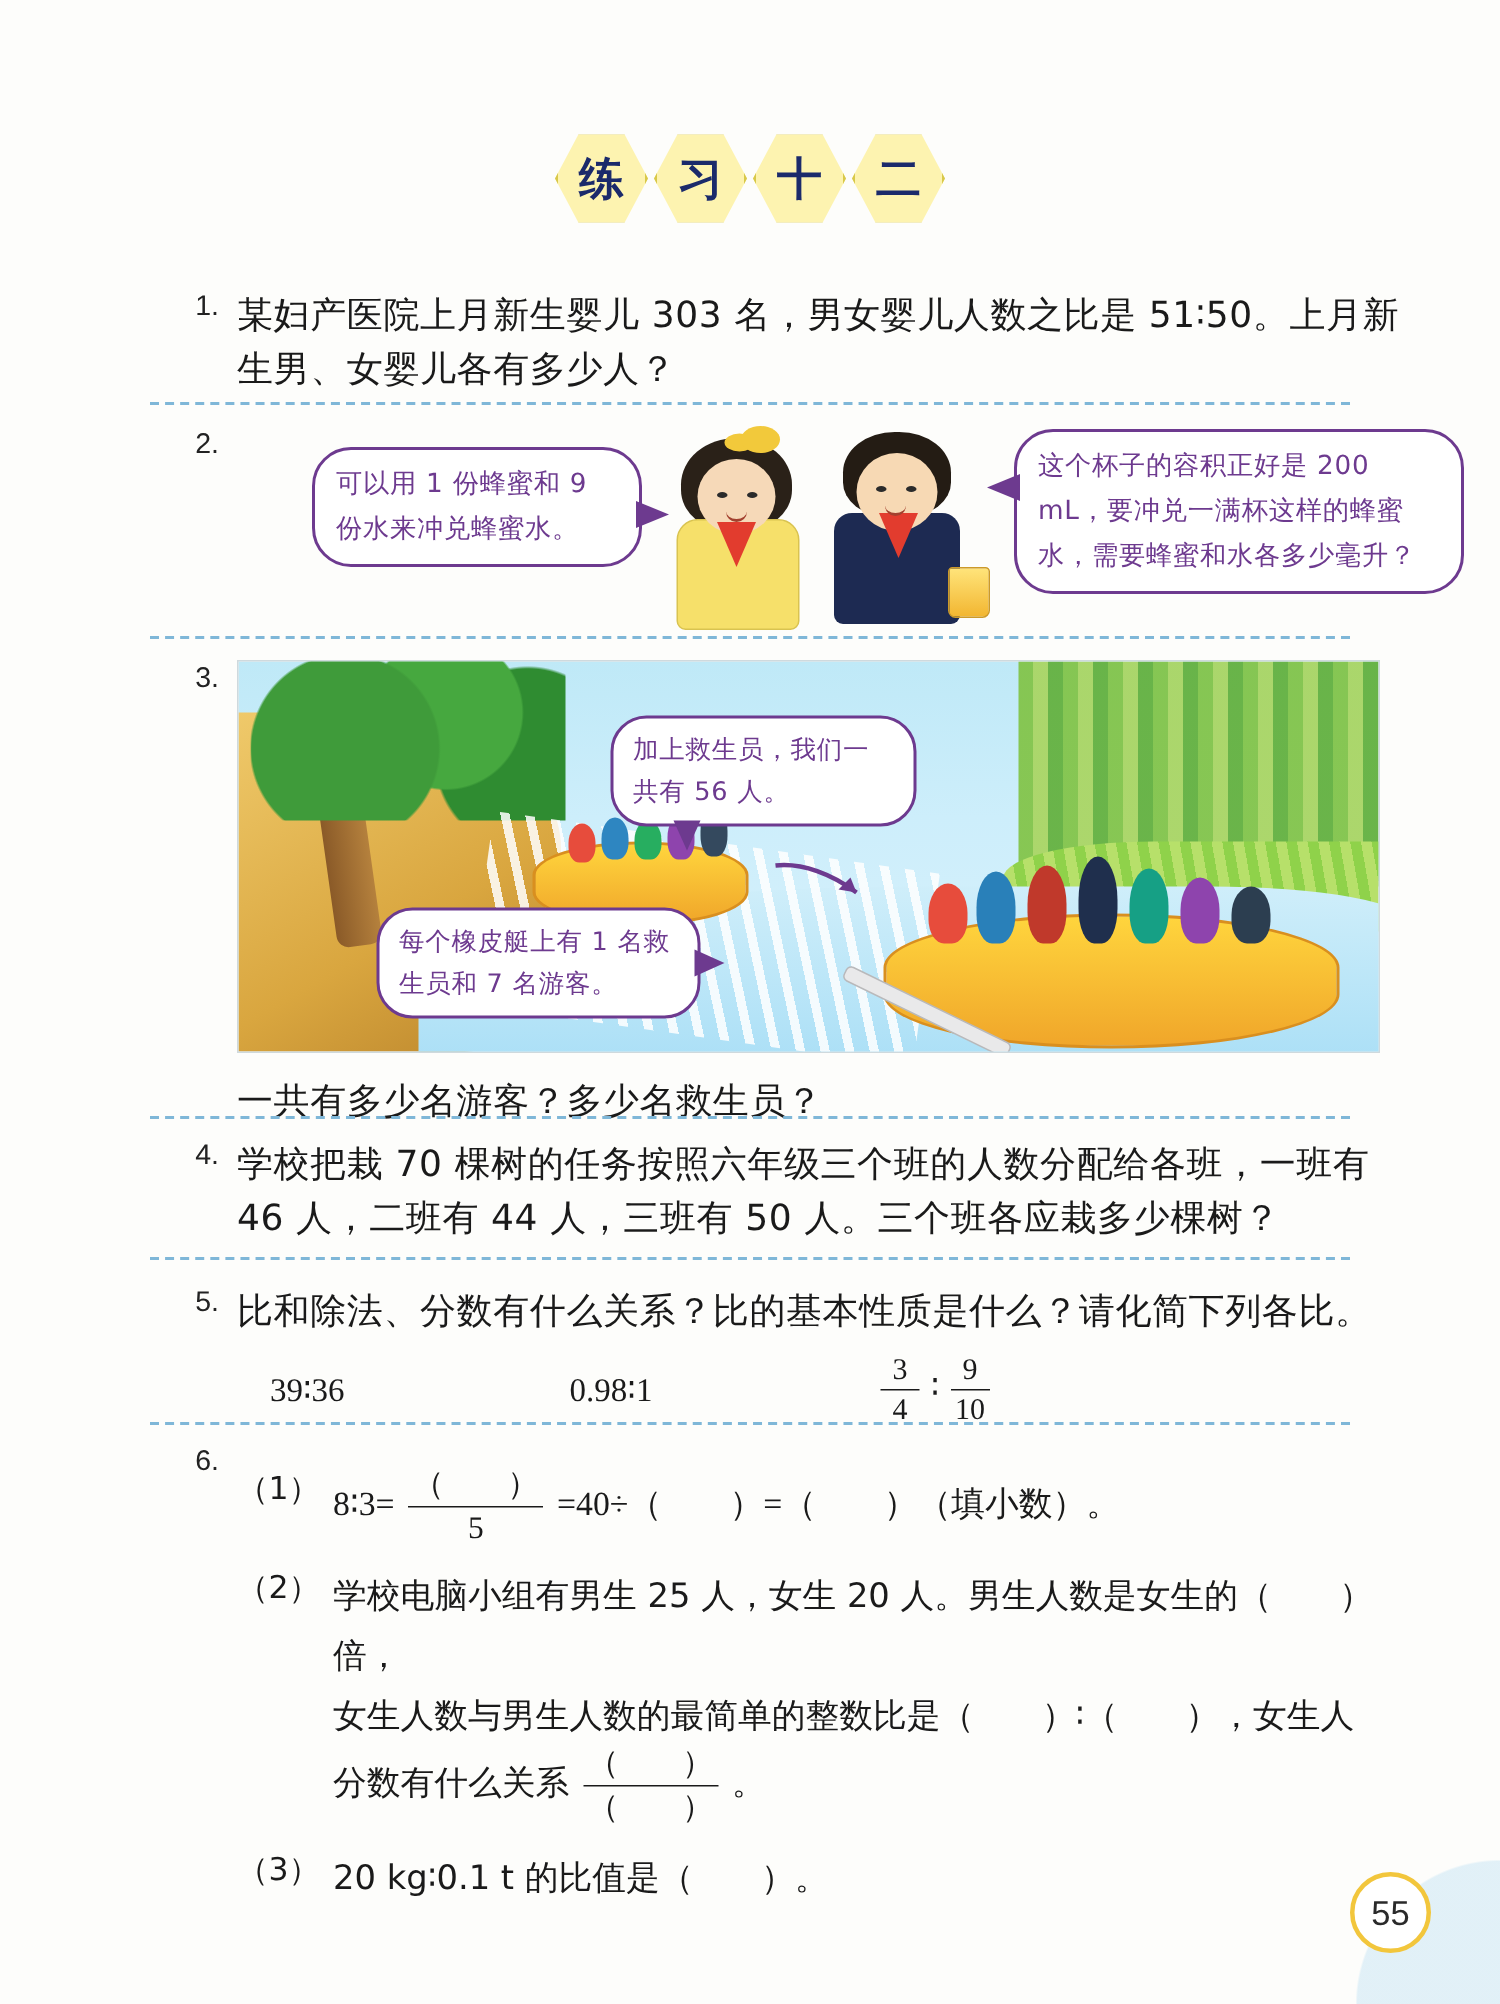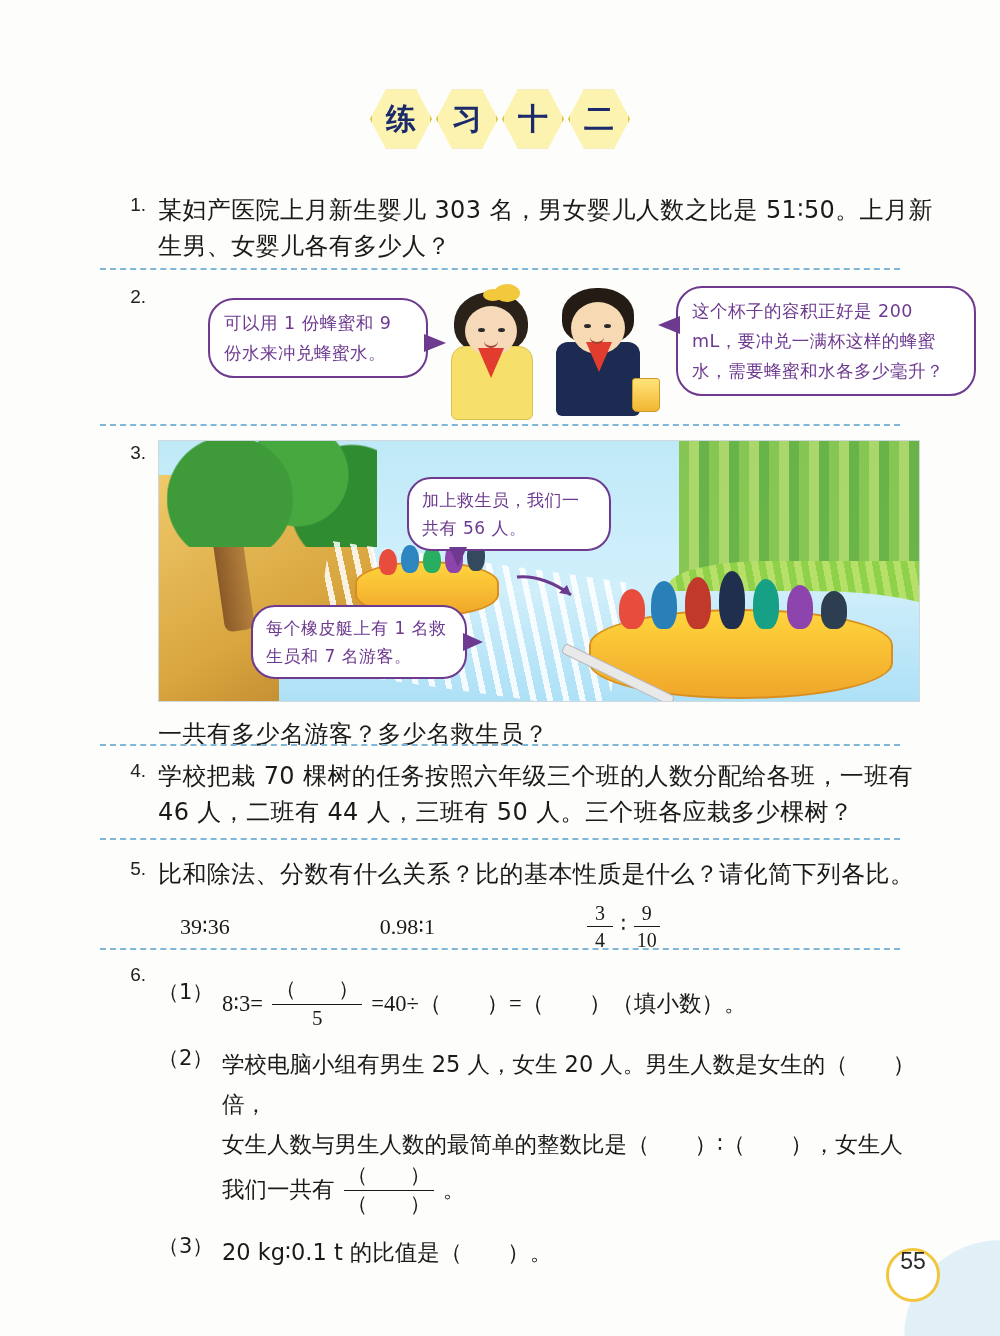--- a/index.html
+++ b/index.html
@@ -423,7 +423,7 @@
           <div>学校电脑小组有男生 25 人，女生 20 人。男生人数是女生的（　　）倍，</div>
           <div>女生人数与男生人数的最简单的整数比是（　　）∶（　　），女生人</div>
           <div>
-            <span>我们一共有</span>
+            <span>分数有什么关系</span>
             <span class="frac fill-frac">
               <span class="n">（　　）</span>
               <span class="bar"></span>

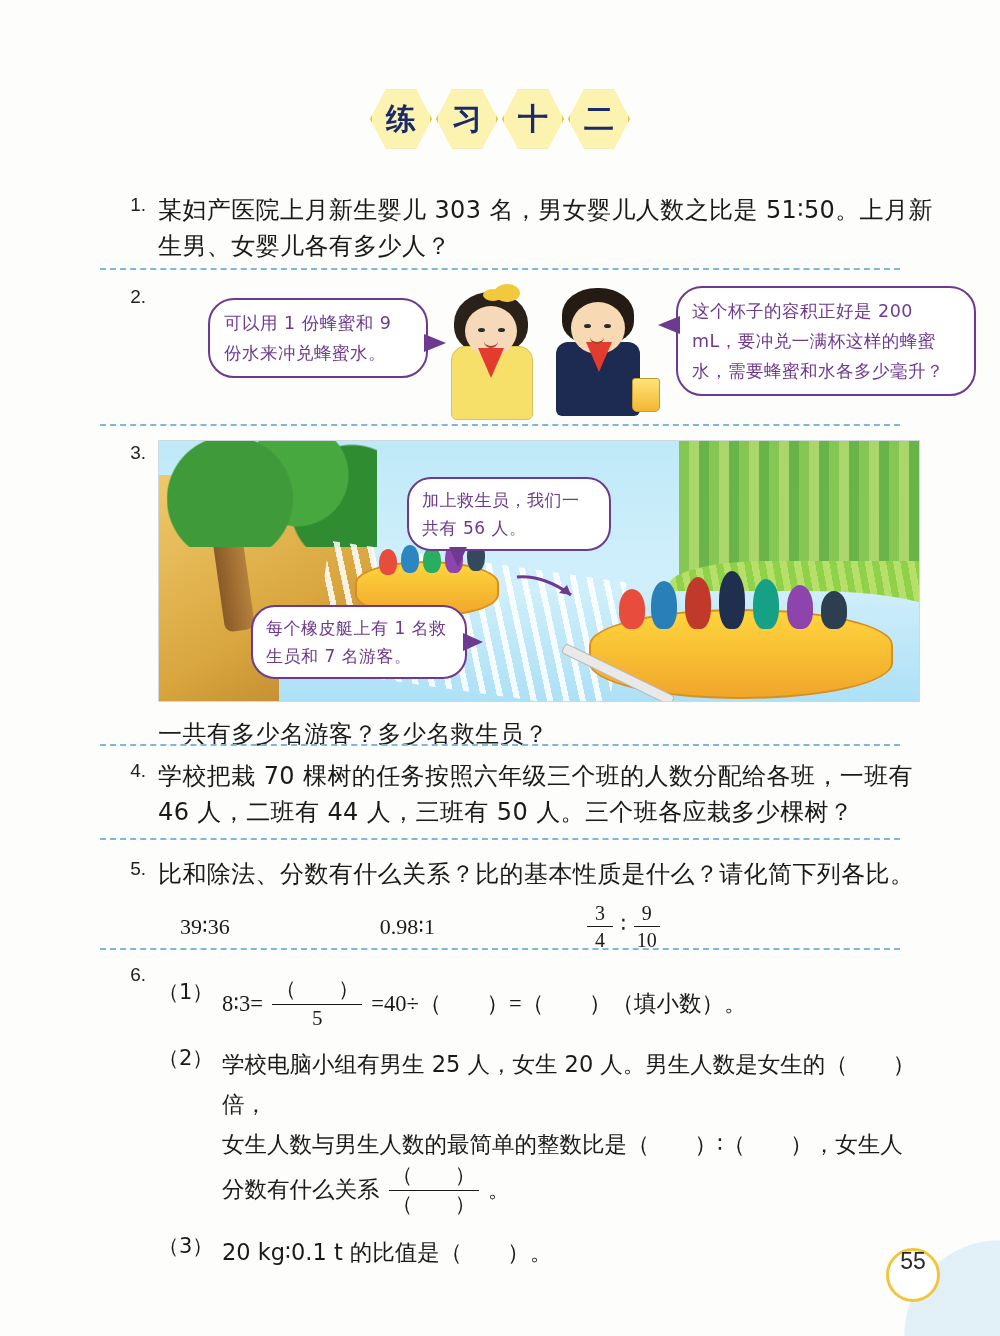--- a/index.html
+++ b/index.html
@@ -223,8 +223,8 @@
 
   
   .pagenum{
-    position:absolute;right:60px;bottom:34px;width:54px;height:54px;
-    display:flex;justify-content:center;
+    position:absolute;right:46px;bottom:34px;width:54px;height:54px;
+    display:flex;align-items:center;justify-content:center;
   }
   .pagenum .ring{
     position:absolute;inset:0;border-radius:50%;

